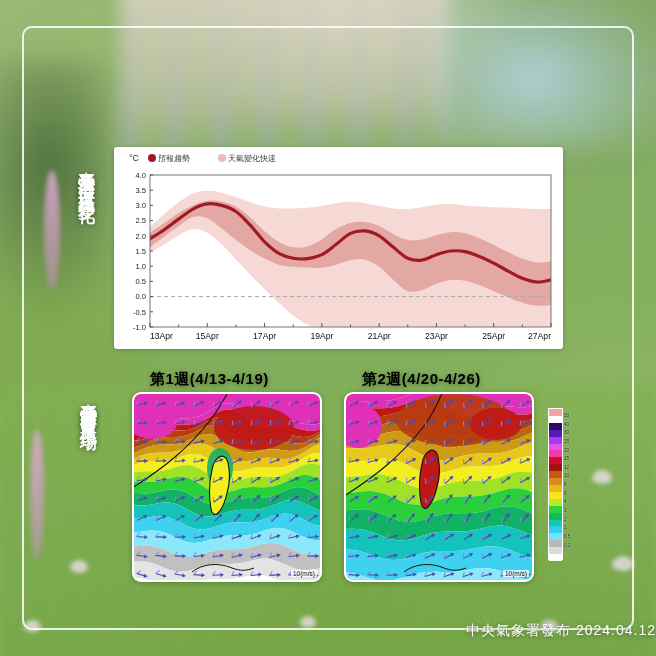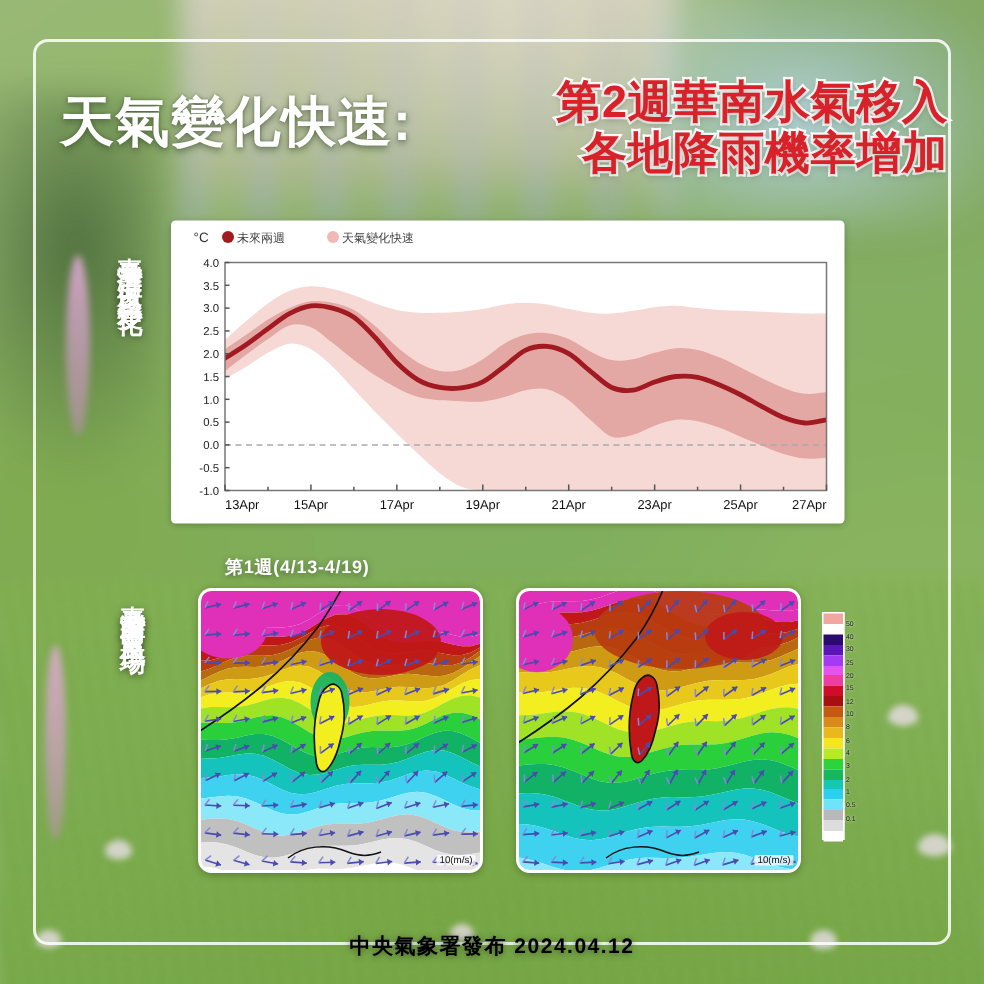--- a/index.html
+++ b/index.html
@@ -198,7 +198,6 @@
 
 <div class="page">
 
-  <div class="hdr-main">天氣變化快速:</div>
   <div class="hdr-red">
     <div>第2週華南水氣移入</div>
     <div>各地降雨機率增加</div>

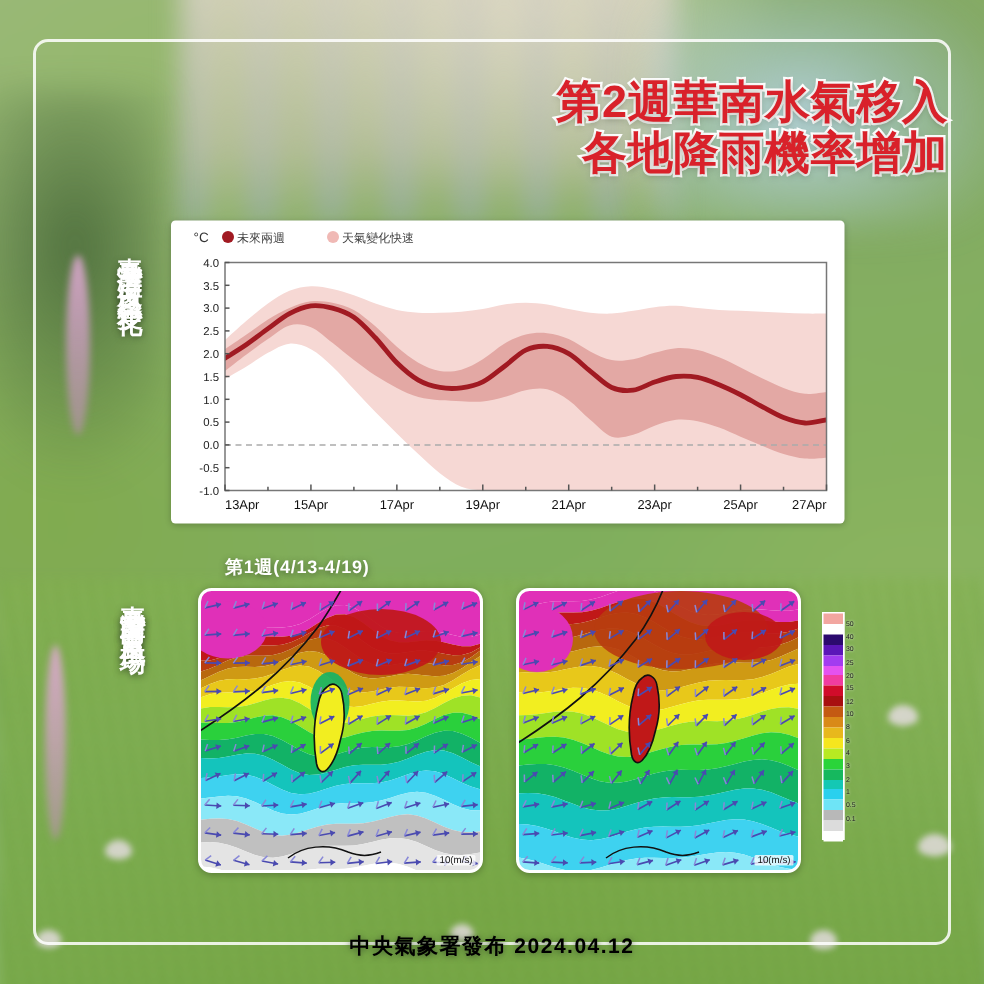--- a/index.html
+++ b/index.html
@@ -198,10 +198,6 @@
 
 <div class="page">
 
-  <div class="hdr-red">
-    <div>第2週華南水氣移入</div>
-    <div>各地降雨機率增加</div>
-  </div>
 
   <div class="vlabel vlabel-temp">臺灣溫度逐日變化</div>
   <div class="vlabel vlabel-rain">臺灣雨量及風場</div>

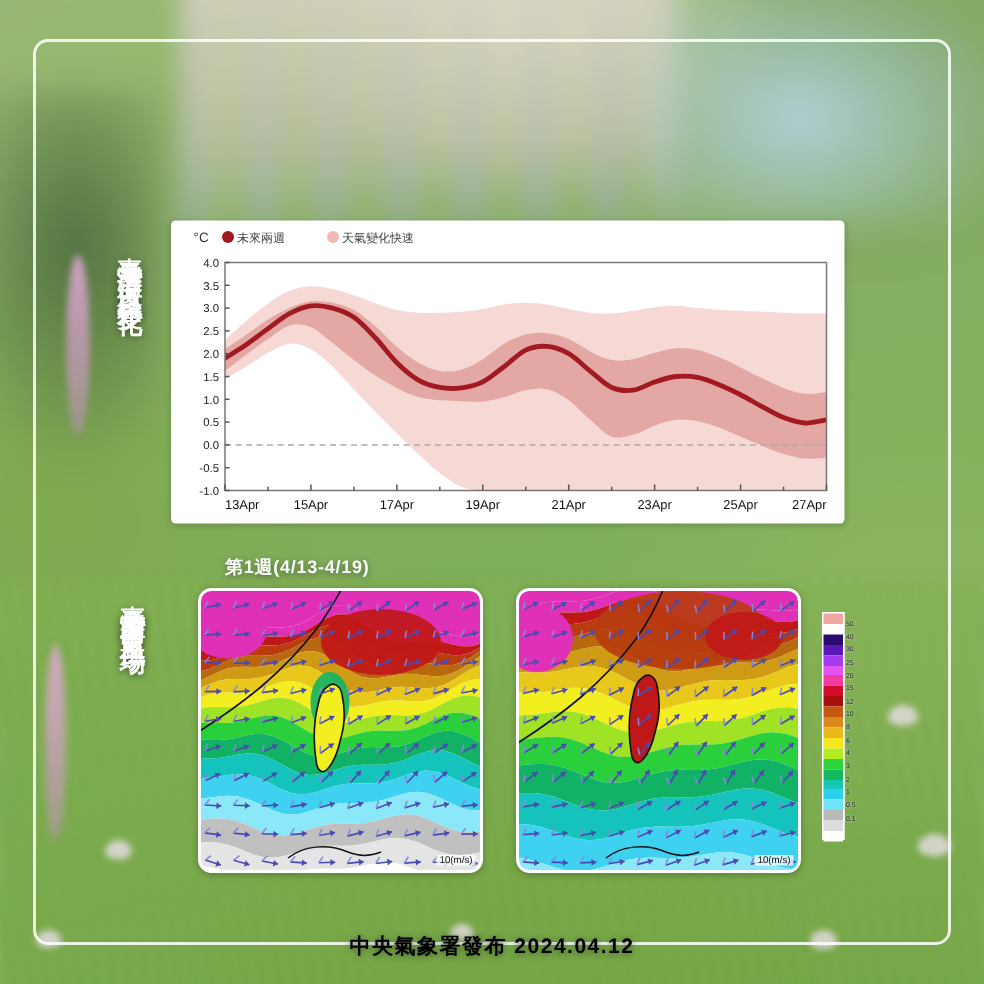--- a/index.html
+++ b/index.html
@@ -206,7 +206,7 @@
     <div class="chart-topbar">
       <span class="unit-c">°C</span>
       <span class="lg lg1">
-        <span class="lg-dot solid"></span><span>未來兩週</span>
+        <span class="lg-dot solid"></span><span>預報趨勢</span>
       </span>
       <span class="lg lg2">
         <span class="lg-dot band"></span><span>天氣變化快速</span>

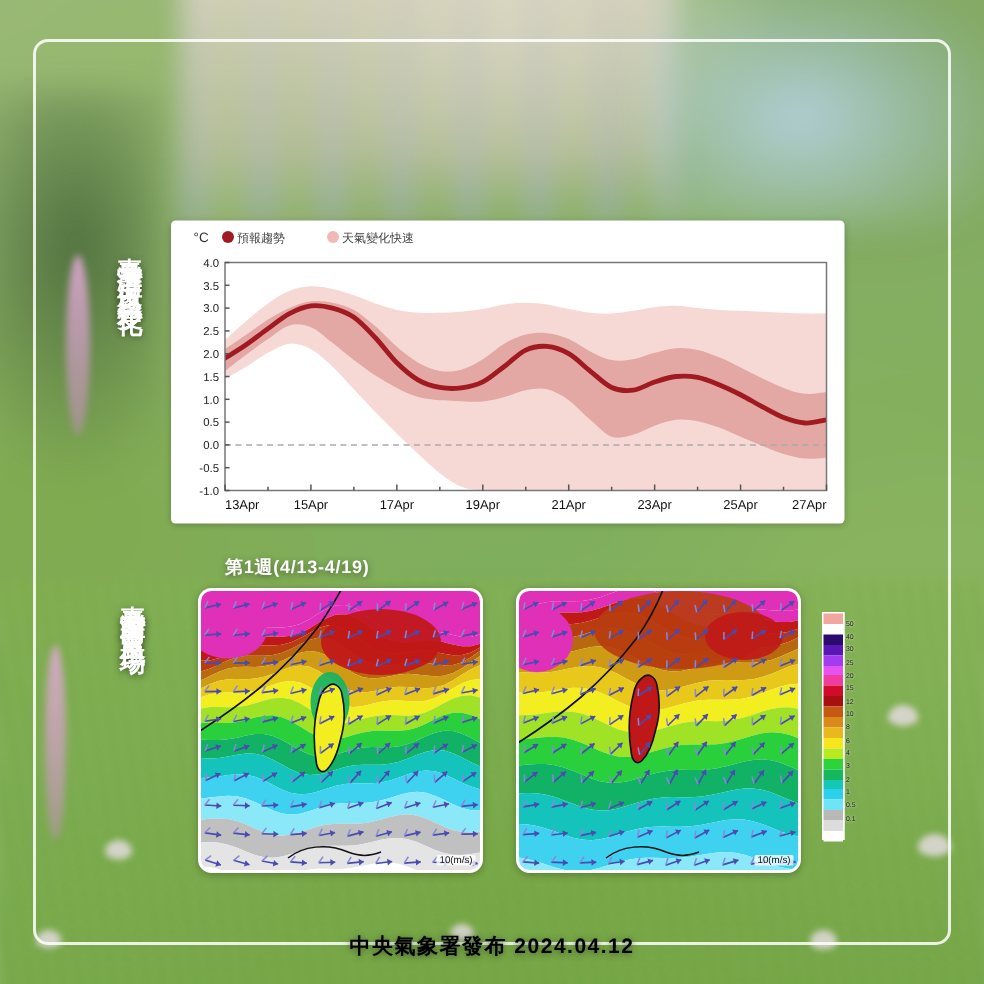--- a/index.html
+++ b/index.html
@@ -127,7 +127,7 @@
 
   
   .map-title {
-    position: absolute; font-size: 12px; font-weight: bold; color: #ffffff;
+    position: absolute; font-size: 15px; font-weight: bold; color: #000000;
     text-shadow: 0 1px 4px rgba(55,75,40,.7); letter-spacing: .5px;
   }
   .map-title-1 { left: 150px; top: 370px; }

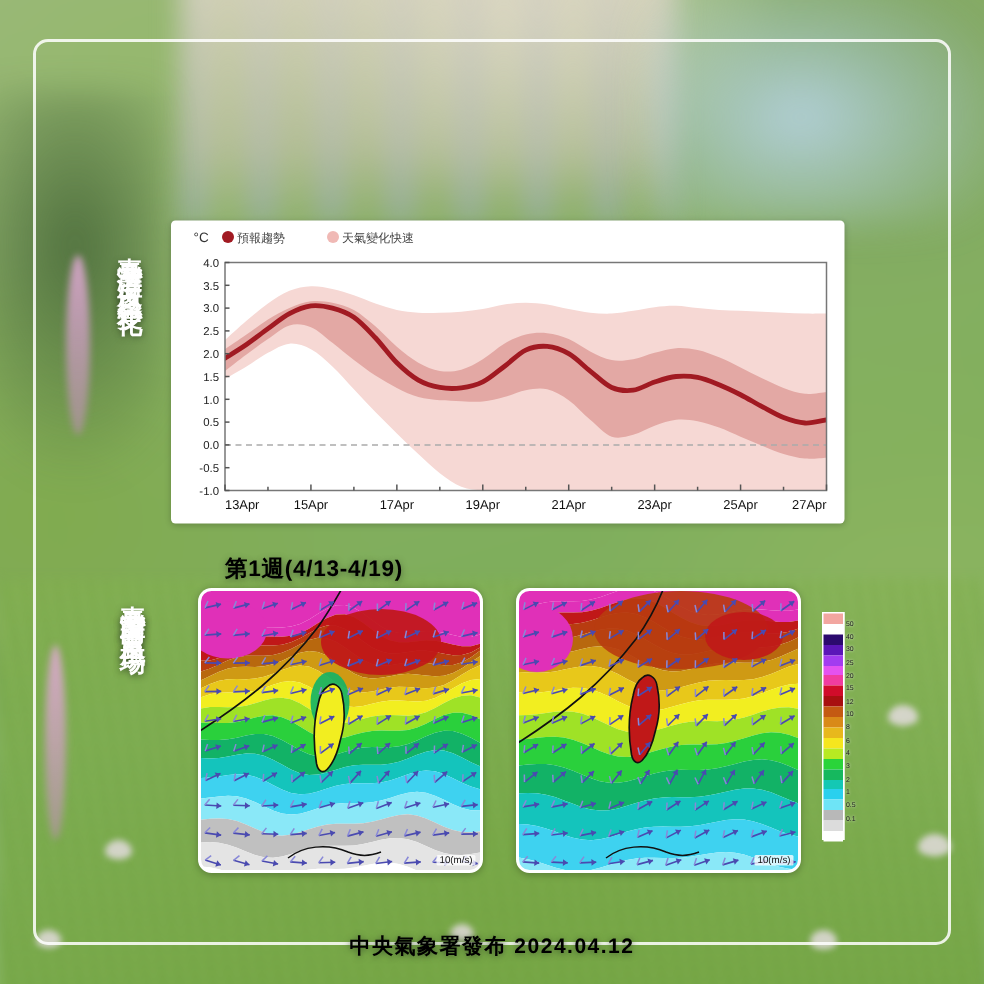--- a/index.html
+++ b/index.html
@@ -276,6 +276,7 @@
   </div>
 
   <div class="map-title map-title-1">第1週(4/13-4/19)</div>
+  <div class="map-title map-title-2">第2週(4/20-4/26)</div>
 
   <div class="map-card map-card-1">
     <svg class="map-svg" id="map1" width="186" height="186" viewBox="0 0 186 186">

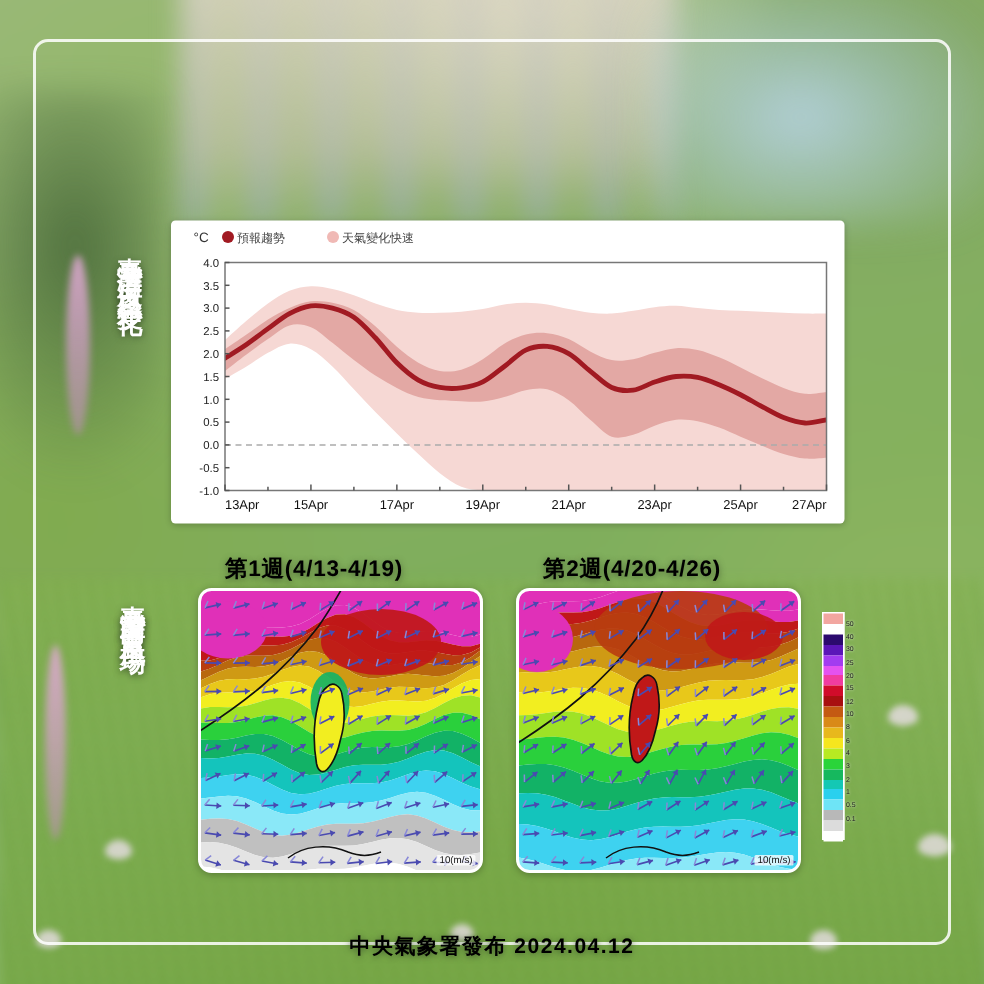--- a/index.html
+++ b/index.html
@@ -170,9 +170,8 @@
   
   .footer {
     position: absolute; left: 0; right: 0; bottom: 16px;
-    text-align: center; font-size: 14px; color: #000000; letter-spacing: 1px;
+    text-align: right; font-size: 14px; color: #ffffff; letter-spacing: 1px;
     text-shadow: 0 1px 4px rgba(55,75,40,.8);
-    font-weight: bold;
   }
 </style>
 </head>

